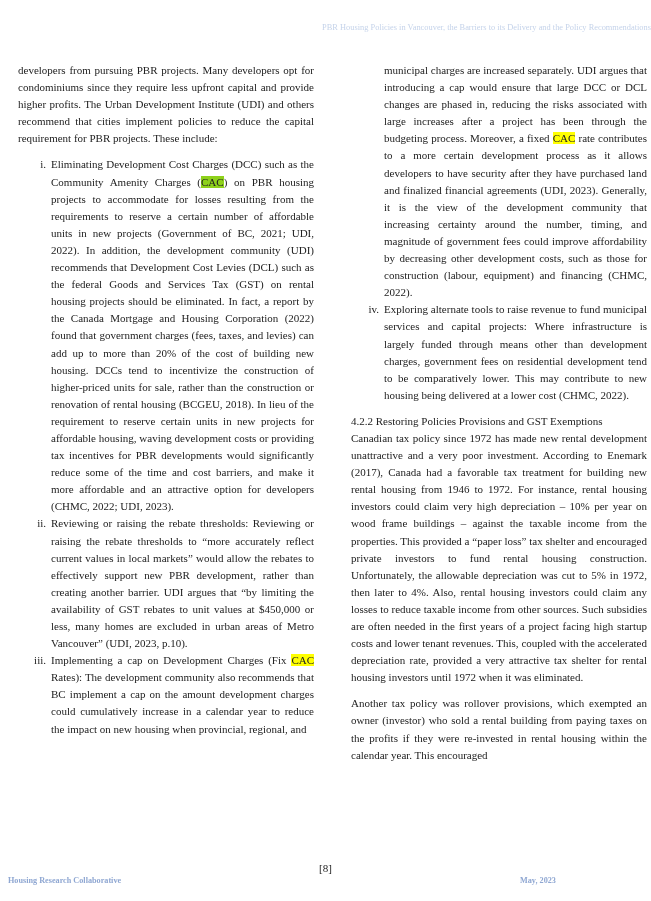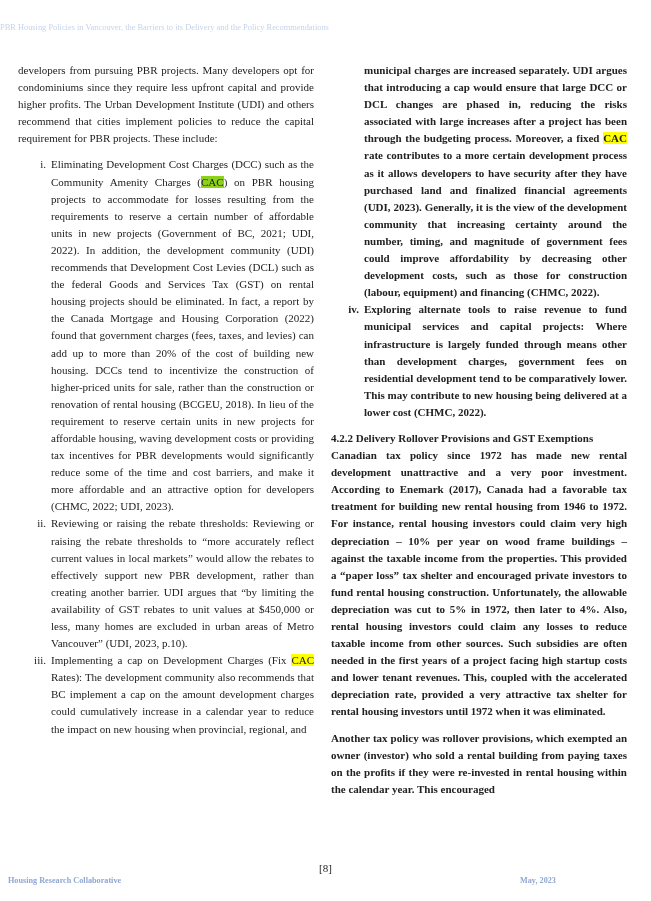--- a/index.html
+++ b/index.html
@@ -5,7 +5,7 @@
     html, body { margin: 0; padding: 0; background: #ffffff; }
     body { width: 651px; height: 901px; position: relative; overflow: hidden;
            font-family: "Liberation Serif", "DejaVu Serif", serif; color: #222; }
-    .header { position: absolute; top: 23px; left: 0; width: 651px; text-align: left;
+    .header { position: absolute; top: 23px; left: 0; width: 651px; text-align: right;
               font-size: 8.4px; color: #c5d3ea; letter-spacing: 0; }
     .col { position: absolute; top: 62px; font-size: 11px; line-height: 17.1px;
            text-align: justify; }

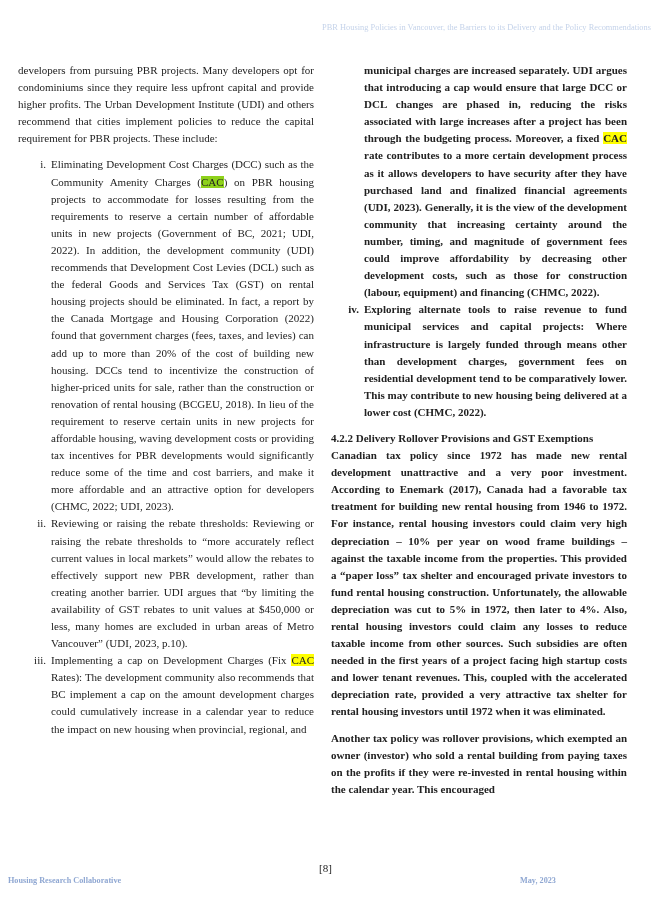--- a/index.html
+++ b/index.html
@@ -10,7 +10,7 @@
     .col { position: absolute; top: 62px; font-size: 11px; line-height: 17.1px;
            text-align: justify; }
     .col-left { left: 18px; width: 296px; }
-    .col-right { left: 331px; width: 296px; font-weight: bold; }
+    .col-right { left: 351px; width: 296px; }
     p { margin: 0; }
     .list { margin: 0; padding: 0; list-style: none; }
     .li { position: relative; padding-left: 33px; }

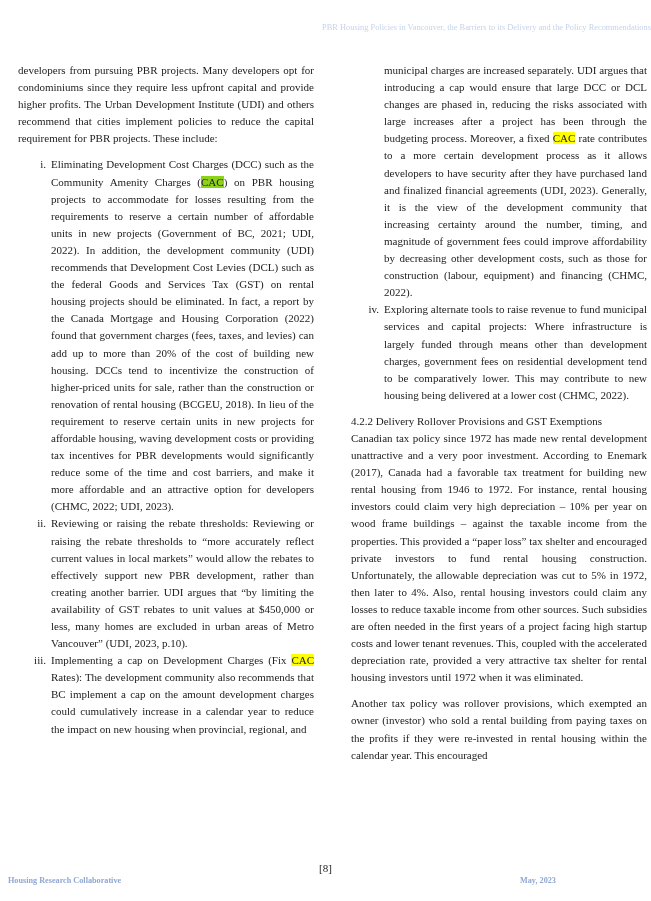--- a/index.html
+++ b/index.html
@@ -56,7 +56,7 @@
     <span>Exploring alternate tools to raise revenue to fund municipal services and capital projects: Where infrastructure is largely funded through means other than development charges, government fees on residential development tend to be comparatively lower. This may contribute to new housing being delivered at a lower cost (CHMC, 2022).</span>
   </div>
   <div class="sect">
-    <p>4.2.2 Delivery Rollover Provisions and GST Exemptions</p>
+    <p>4.2.2 Restoring Policies Provisions and GST Exemptions</p>
     <p>Canadian tax policy since 1972 has made new rental development unattractive and a very poor investment. According to Enemark (2017), Canada had a favorable tax treatment for building new rental housing from 1946 to 1972. For instance, rental housing investors could claim very high depreciation – 10% per year on wood frame buildings – against the taxable income from the properties. This provided a “paper loss” tax shelter and encouraged private investors to fund rental housing construction. Unfortunately, the allowable depreciation was cut to 5% in 1972, then later to 4%. Also, rental housing investors could claim any losses to reduce taxable income from other sources. Such subsidies are often needed in the first years of a project facing high startup costs and lower tenant revenues. This, coupled with the accelerated depreciation rate, provided a very attractive tax shelter for rental housing investors until 1972 when it was eliminated.</p>
     <div class="gap"></div>
     <p>Another tax policy was rollover provisions, which exempted an owner (investor) who sold a rental building from paying taxes on the profits if they were re-invested in rental housing within the calendar year. This encouraged</p>

